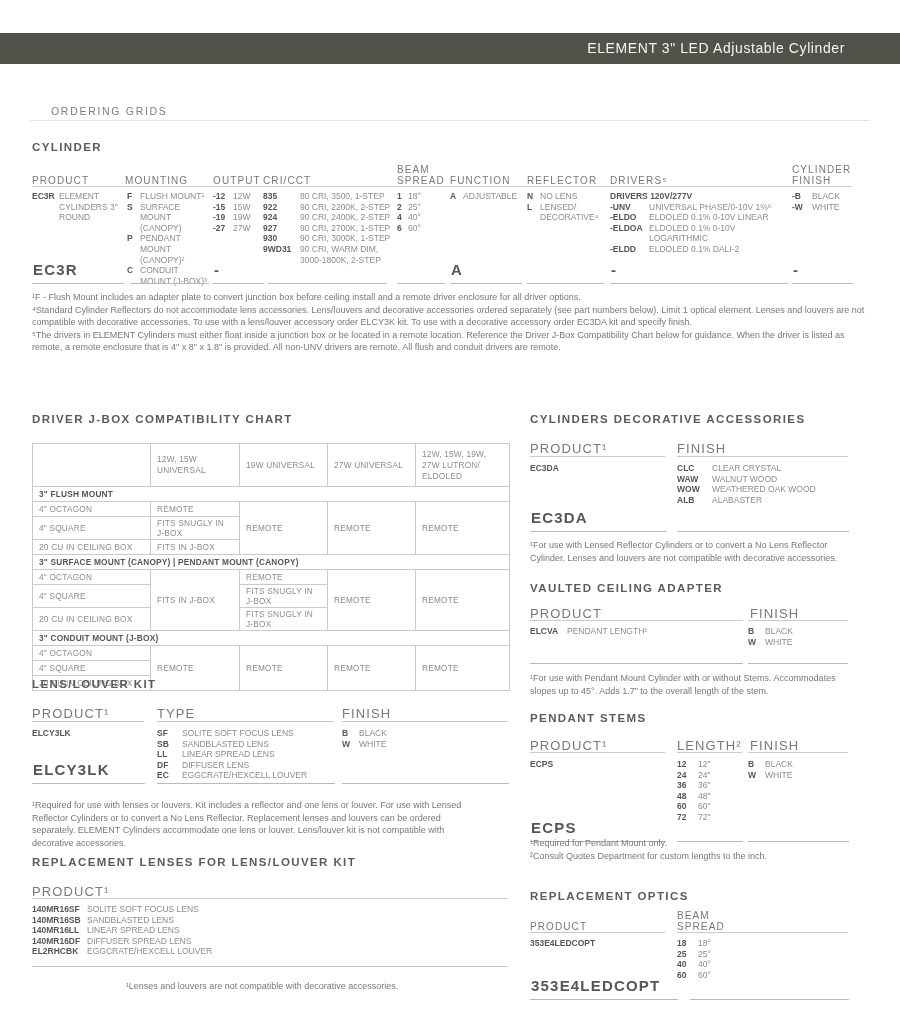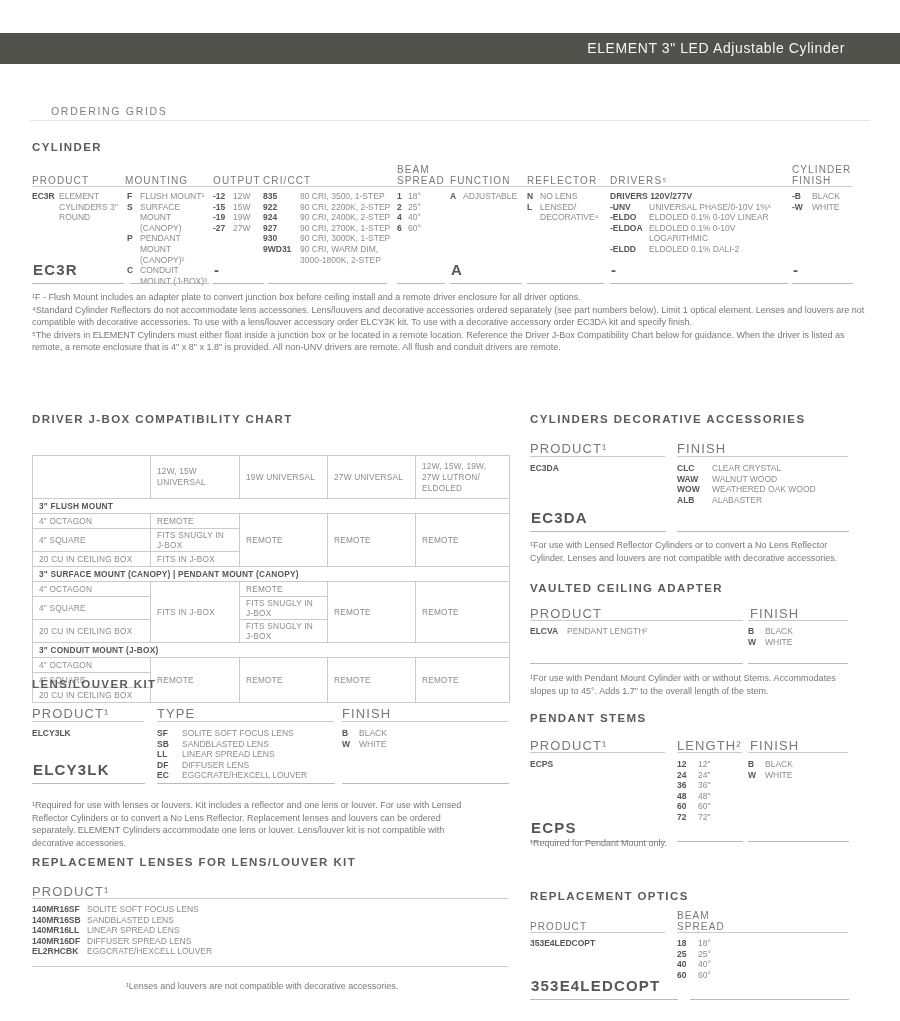--- a/index.html
+++ b/index.html
@@ -30,7 +30,7 @@
   .fnotes{position:absolute;}
   .fnote-line,.fnote{font-size:9px;line-height:12.5px;color:#77787b;}
   .fnote{position:absolute;}
-  .jbox{position:absolute;left:32px;top:443px;margin-top:12px;}
+  .jbox{position:absolute;left:32px;top:443px;}
   .jbox table{border-collapse:collapse;table-layout:fixed;width:477px;}
   .jbox td{border:1px solid #c9cacc;font-size:8.3px;color:#8a8c8f;padding:1px 6px;height:12px;
         text-align:left;vertical-align:middle;letter-spacing:.2px;}

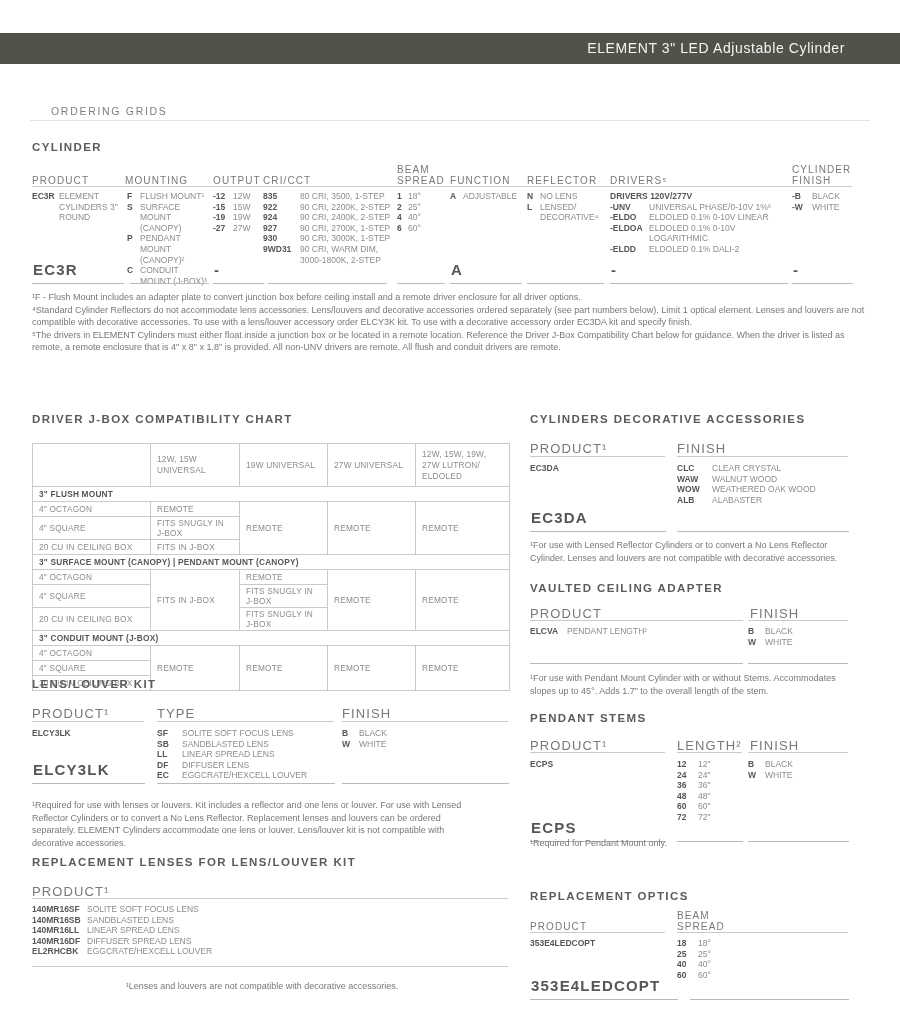--- a/index.html
+++ b/index.html
@@ -462,6 +462,7 @@
   <div class="result-seg" style="left:748px;top:819px;width:100px;height:22px;"></div>
   <div class="fnotes" style="left:530px;top:837px;width:322px;">
       <div class="fnote-line">¹Required for Pendant Mount only.</div>
+      <div class="fnote-line">²Consult Quotes Department for custom lengths to the inch.</div>
     </div>
 
   <div class="sec-title" style="left:530px;top:890px;">REPLACEMENT OPTICS</div>

